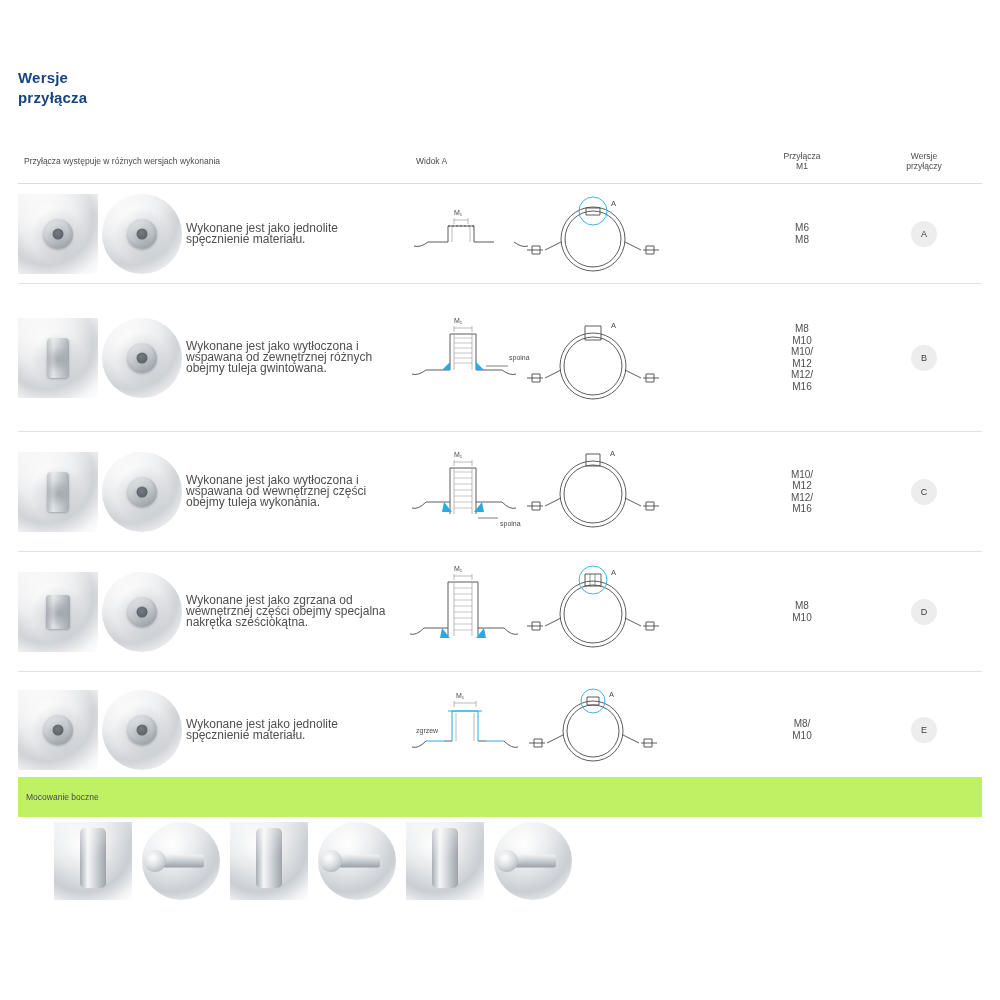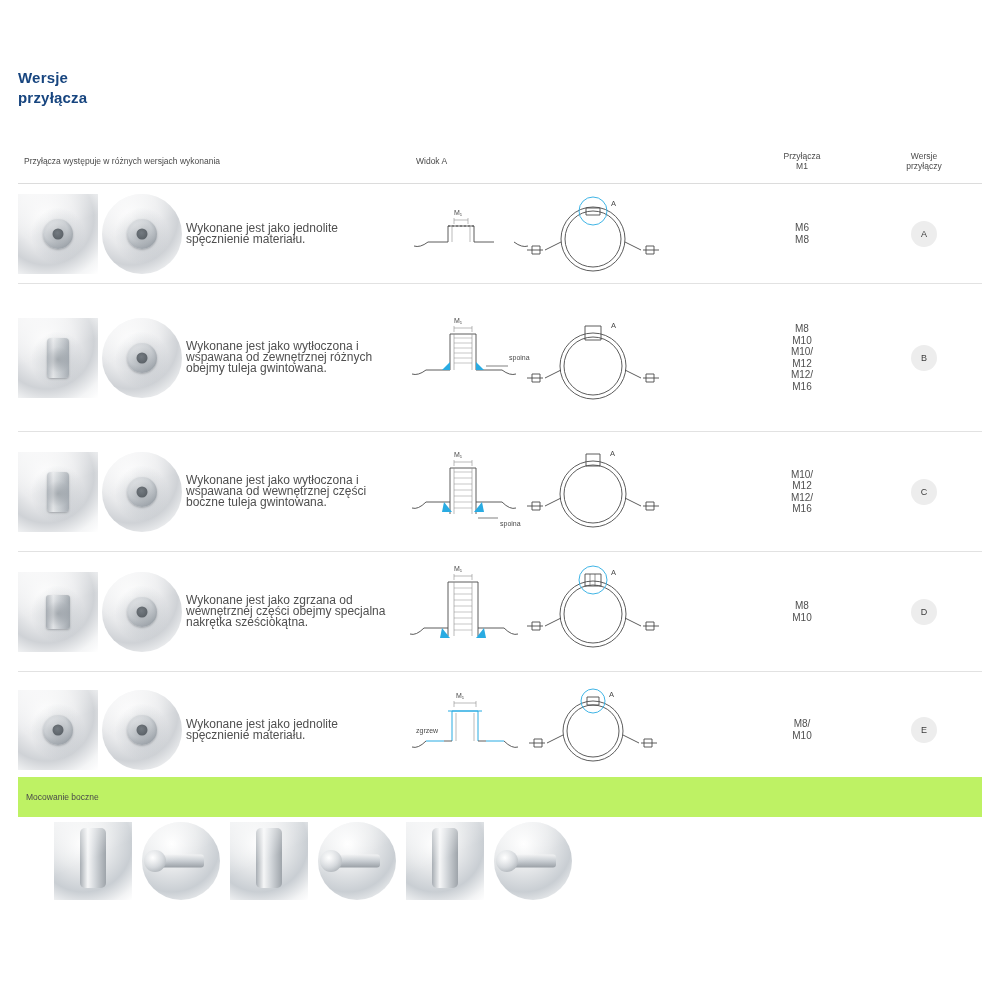--- a/index.html
+++ b/index.html
@@ -343,7 +343,7 @@
             <div class="hole"></div>
           </div>
       </div>
-      <div class="cell c-text">Wykonane jest jako wytłoczona i wspawana od wewnętrznej części boczne tuleja gwintowana.</div>
+      <div class="cell c-text">Wykonane jest jako wytłoczona i wspawana od wewnętrznej części obejmy tuleja wykonania.</div>
       <div class="cell c-draw">
         <svg class="drawing" width="330" height="120" viewBox="0 0 330 120">
           <g fill="none" stroke="#4a4a4a" stroke-width="0.9">

